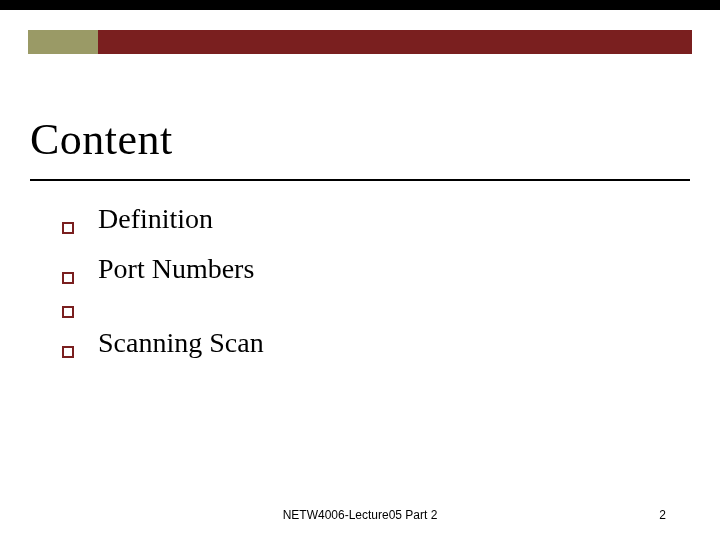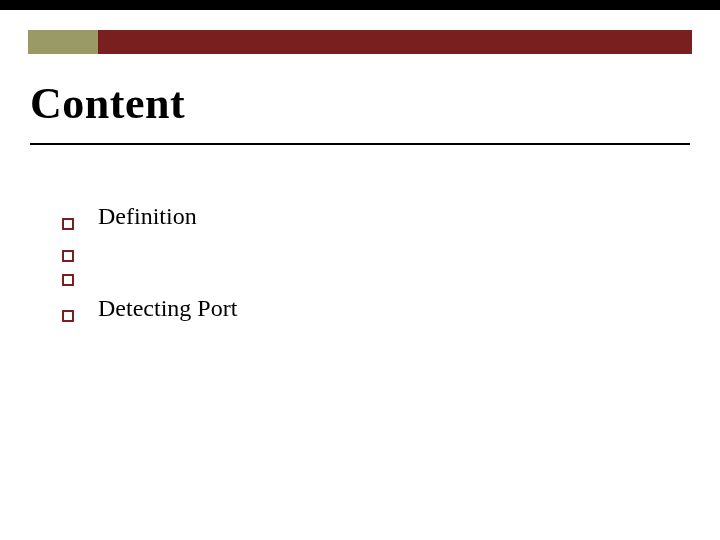--- a/index.html
+++ b/index.html
@@ -10,7 +10,7 @@
   .accent-left { width: 70px; height: 24px; background: #9a9a66; }
   .accent-right { flex: 1; height: 24px; background: #7a1f1f; }
   .title-block { position: absolute; left: 30px; top: 78px; width: 660px; }
-  .title { font-size: 44px; font-weight: 700; letter-spacing: 0.5px; }
+  .title { font-size: 44px; font-weight: 400; letter-spacing: 0.5px; margin-top: 36px; }
   .title-rule { border: 0; border-top: 2px solid #000; margin-top: 14px; }
   .bullets { position: absolute; left: 62px; top: 200px; width: 560px; }
   .bullet { display: flex; align-items: baseline; margin-bottom: 12px; }

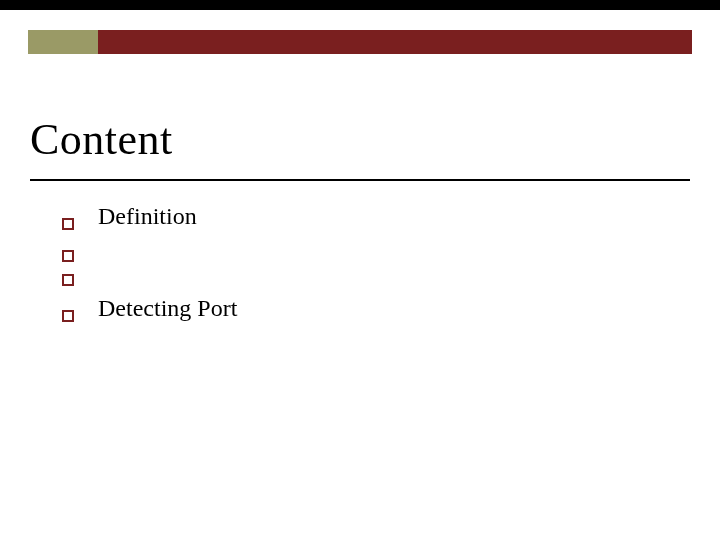--- a/index.html
+++ b/index.html
@@ -15,7 +15,7 @@
   .bullets { position: absolute; left: 62px; top: 200px; width: 560px; }
   .bullet { display: flex; align-items: baseline; margin-bottom: 12px; }
   .bullet .box { width: 12px; height: 12px; border: 2px solid #7a1f1f; margin-right: 24px; position: relative; top: 6px; flex: 0 0 auto; }
-  .bullet .text { font-size: 24px; line-height: 1.35; }
+  .bullet .text { font-size: 28px; line-height: 1.35; }
   .footer { position: absolute; bottom: 18px; left: 0; width: 720px; display: flex; justify-content: space-between; padding: 0 54px 0 0; }
   .footer-center { position: absolute; left: 50%; transform: translateX(-50%); font-family: Arial, Helvetica, sans-serif; font-size: 12px; color: #000; }
   .footer-right { margin-left: auto; font-family: Arial, Helvetica, sans-serif; font-size: 12px; color: #000; }

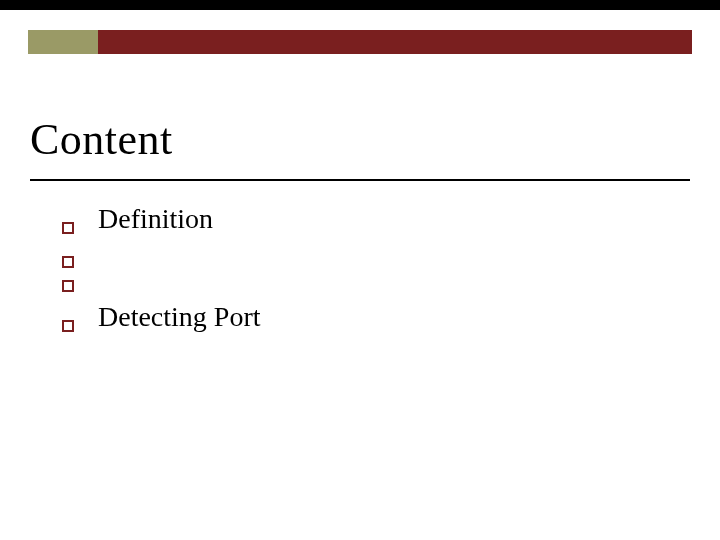--- a/index.html
+++ b/index.html
@@ -42,6 +42,7 @@
     </div>
     <div class="bullet">
       <span class="box"></span>
+      <span class="text">Port Numbers</span>
     </div>
     <div class="bullet">
       <span class="box"></span>

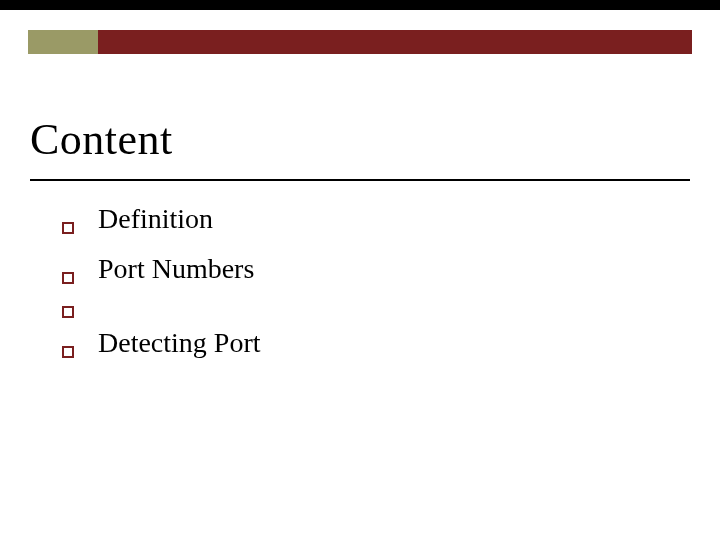--- a/index.html
+++ b/index.html
@@ -49,7 +49,7 @@
     </div>
     <div class="bullet">
       <span class="box"></span>
-      <span class="text">Detecting Port</span>
+      <span class="text">Scanning Scan</span>
     </div>
   </div>
 

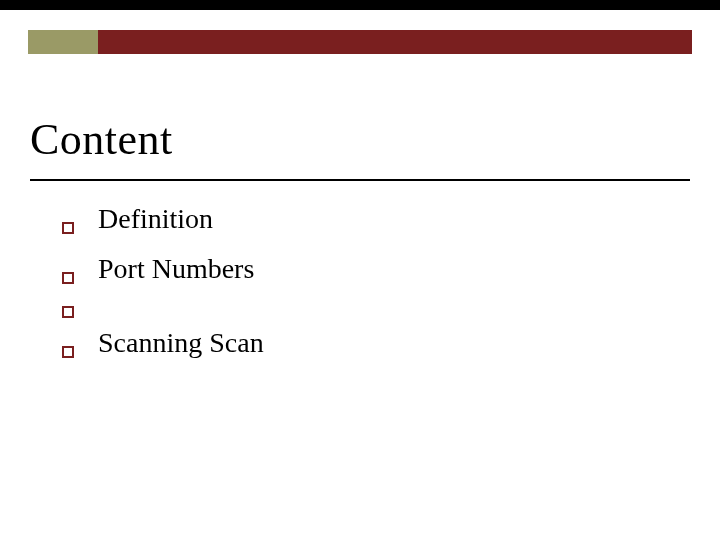--- a/index.html
+++ b/index.html
@@ -53,6 +53,10 @@
     </div>
   </div>
 
+  <div class="footer">
+    <span class="footer-center">NETW4006-Lecture05 Part 2</span>
+    <span class="footer-right">2</span>
+  </div>
 </div>
 
 </body></html>

